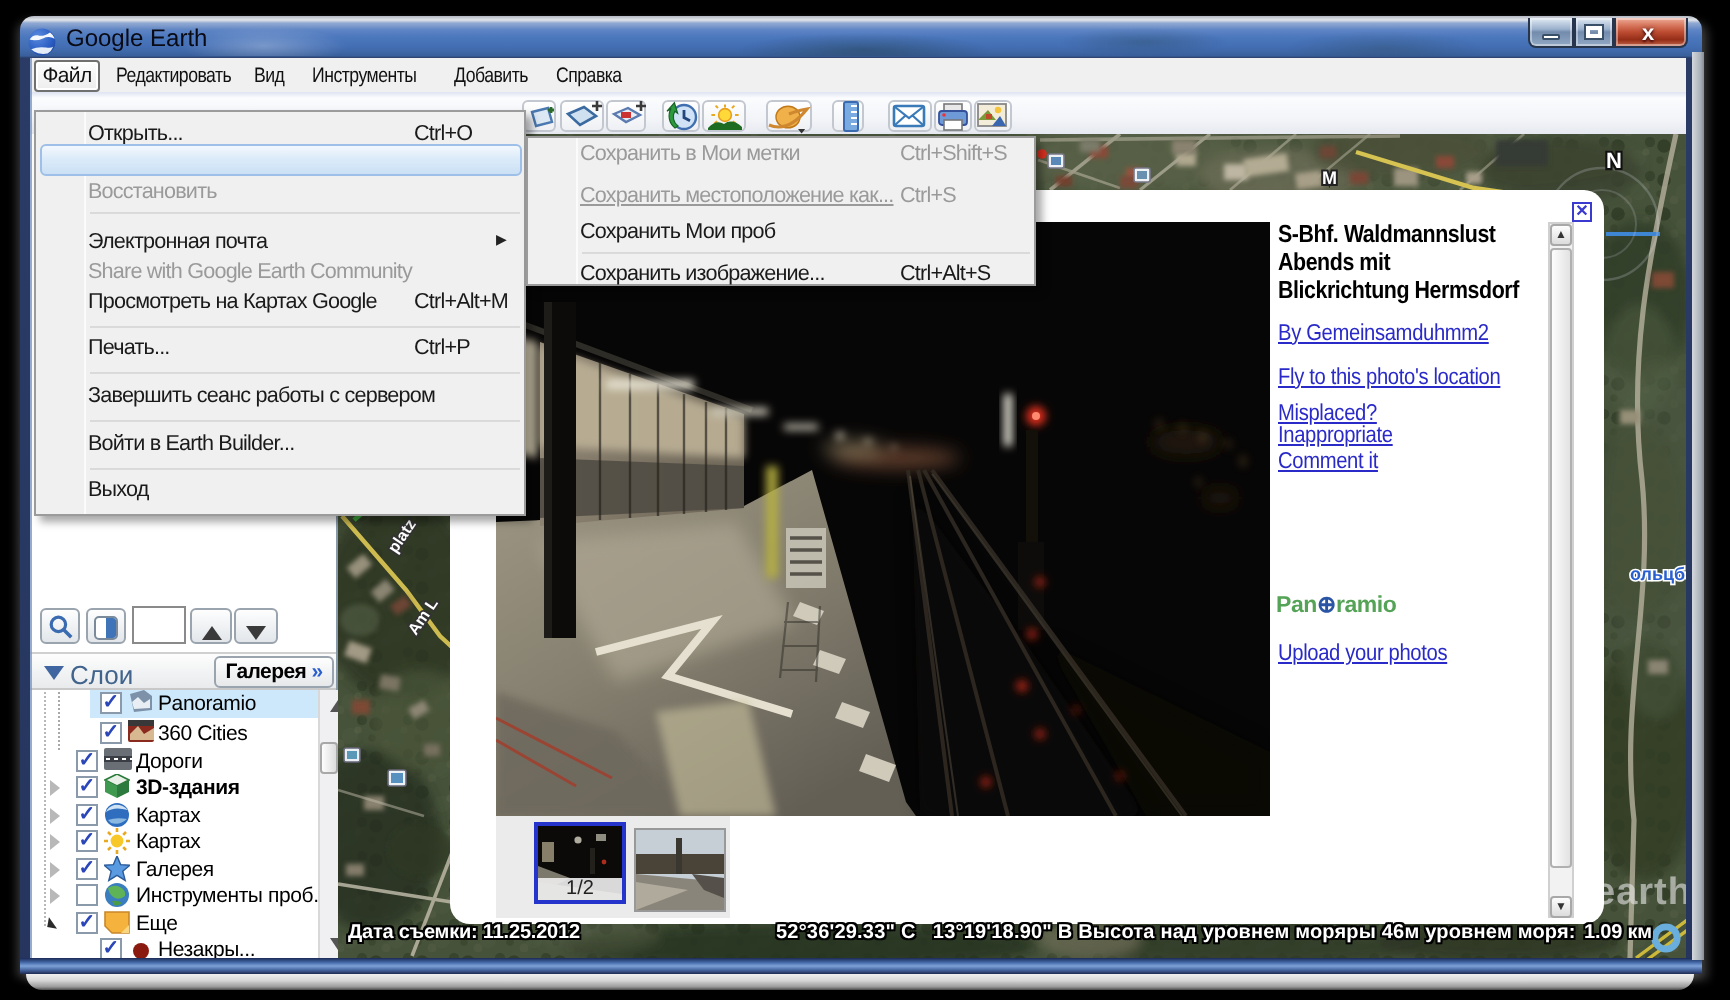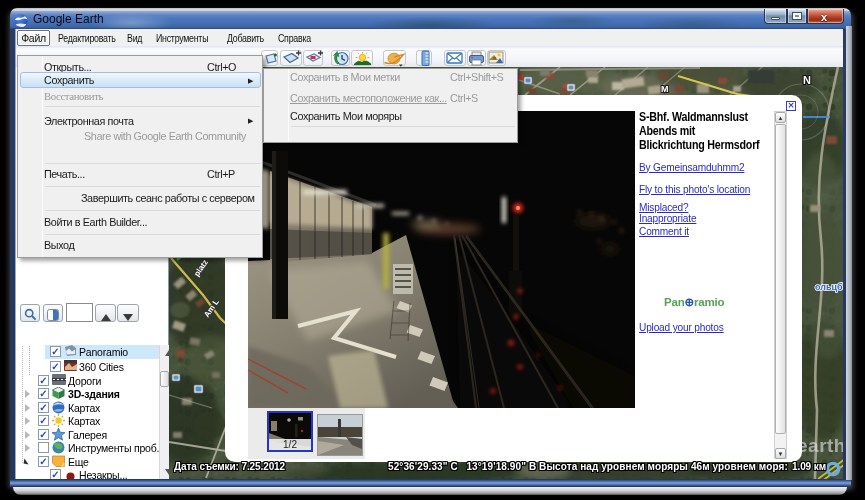--- a/index.html
+++ b/index.html
@@ -679,7 +679,6 @@
   <div class="gutline"></div>
   <div class="mrow" style="top:4px;">Открыть...<span class="msc">Ctrl+O</span></div>
   <div id="mhl"></div>
-  <div class="mrow" style="top:17px;z-index:2;">Сохранить<span class="marr">▶</span></div>
   <div class="mrow dis" style="top:32.5px;font-family:Liberation Serif, serif;">Восстановить</div>
   <div class="msep" style="top:50px;"></div>
   <div class="mrow" style="top:57.5px;">Электронная почта<span class="marr">▶</span></div>

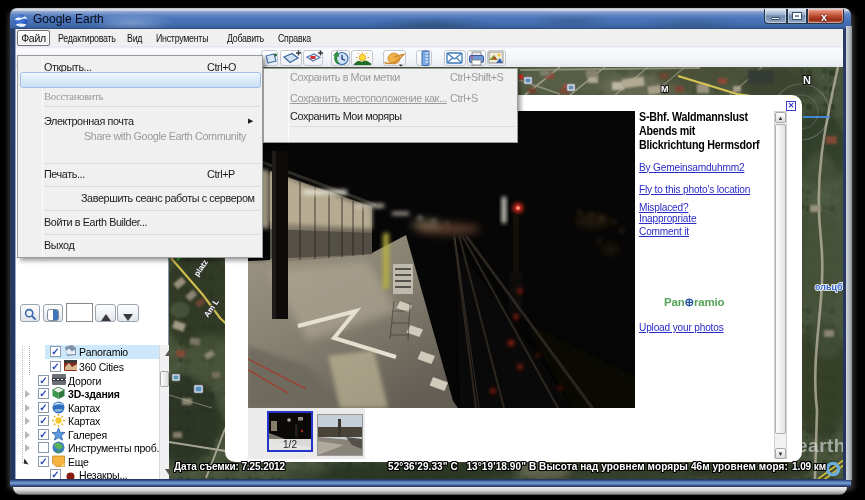--- a/index.html
+++ b/index.html
@@ -679,7 +679,7 @@
   <div class="gutline"></div>
   <div class="mrow" style="top:4px;">Открыть...<span class="msc">Ctrl+O</span></div>
   <div id="mhl"></div>
-  <div class="mrow dis" style="top:32.5px;font-family:Liberation Serif, serif;">Восстановить</div>
+  <div class="mrow dis" style="top:32.5px;">Восстановить</div>
   <div class="msep" style="top:50px;"></div>
   <div class="mrow" style="top:57.5px;">Электронная почта<span class="marr">▶</span></div>
   <div class="mrow dis" style="top:73px;margin-left:40px;">Share with Google Earth Community</div>

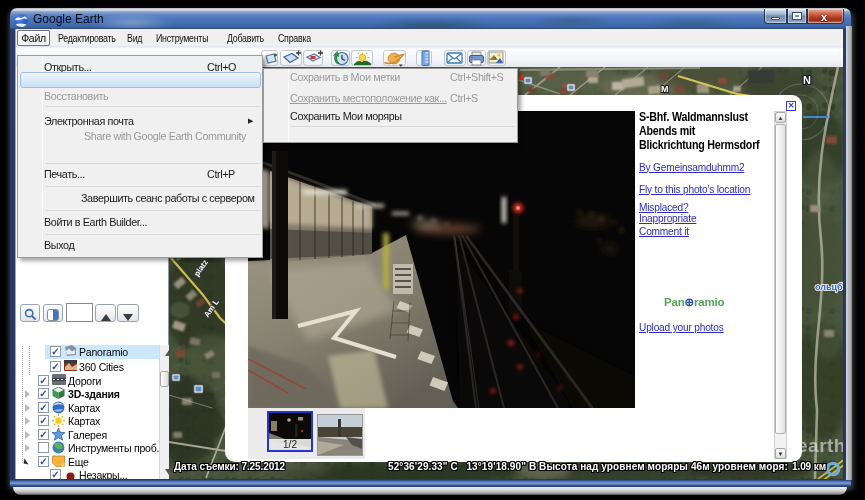--- a/index.html
+++ b/index.html
@@ -696,7 +696,7 @@
   <div class="gutline"></div>
   <div class="mrow dis" style="top:1px;">Сохранить в Мои метки<span class="msc2">Ctrl+Shift+S</span></div>
   <div class="mrow dis" style="top:21.5px;text-decoration:underline;">Сохранить местоположение как...<span class="msc2">Ctrl+S</span></div>
-  <div class="mrow" style="top:40px;">Сохранить Мои моряры</div>
+  <div class="mrow" style="top:40px;">Сохранить Мои проб</div>
   <div class="msep" style="top:57px;"></div>
 </div>
 

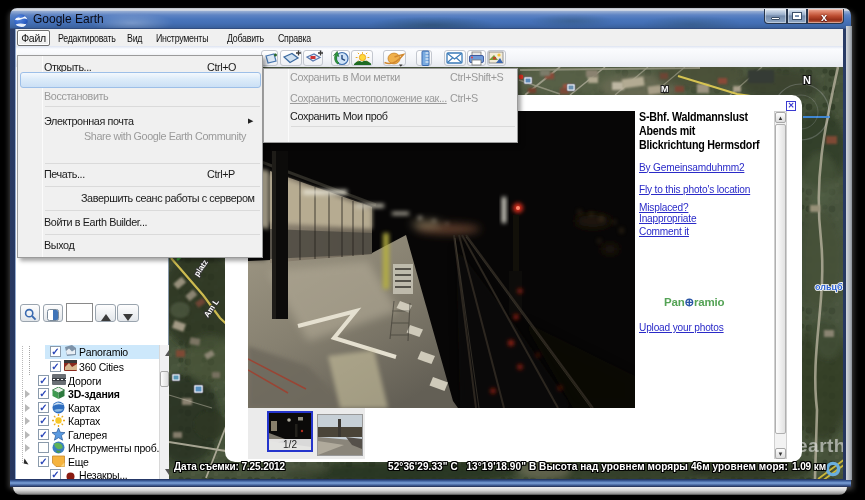--- a/index.html
+++ b/index.html
@@ -682,7 +682,7 @@
   <div class="mrow dis" style="top:32.5px;">Восстановить</div>
   <div class="msep" style="top:50px;"></div>
   <div class="mrow" style="top:57.5px;">Электронная почта<span class="marr">▶</span></div>
-  <div class="mrow dis" style="top:73px;margin-left:40px;">Share with Google Earth Community</div>
+  <div class="mrow dis" style="top:73px;">Share with Google Earth Community</div>
   <div class="msep" style="top:106.5px;"></div>
   <div class="mrow" style="top:111px;">Печать...<span class="msc">Ctrl+P</span></div>
   <div class="msep" style="top:129.5px;"></div>

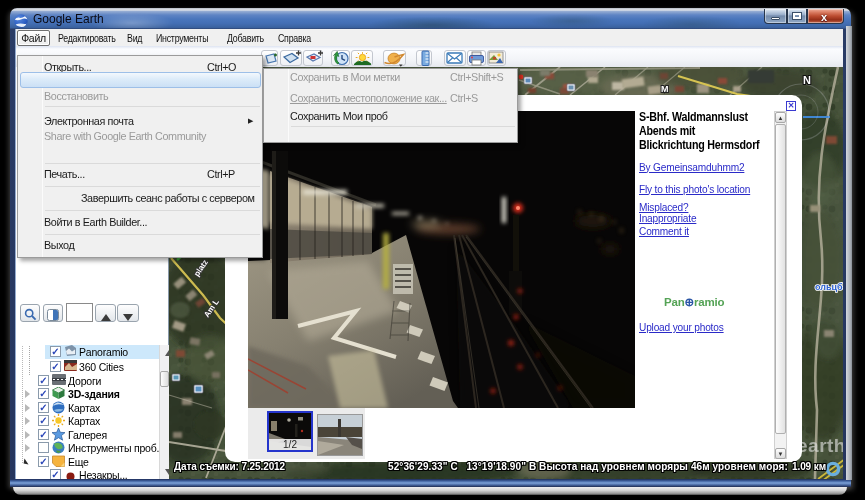--- a/index.html
+++ b/index.html
@@ -698,6 +698,7 @@
   <div class="mrow dis" style="top:21.5px;text-decoration:underline;">Сохранить местоположение как...<span class="msc2">Ctrl+S</span></div>
   <div class="mrow" style="top:40px;">Сохранить Мои проб</div>
   <div class="msep" style="top:57px;"></div>
+  <div class="mrow" style="top:60.5px;">Сохранить изображение...<span class="msc2">Ctrl+Alt+S</span></div>
 </div>
 
 <div class="stx" style="left:174px;top:461px;">Дата съемки: 7.25.2012</div>

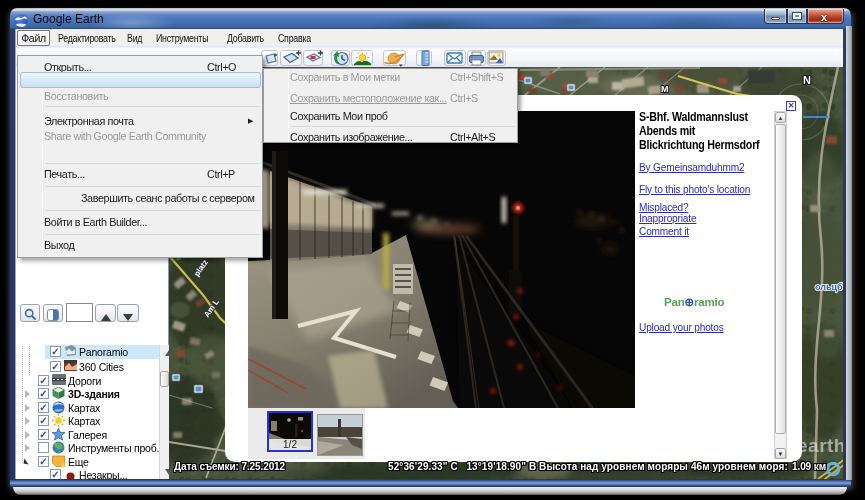--- a/index.html
+++ b/index.html
@@ -683,6 +683,7 @@
   <div class="msep" style="top:50px;"></div>
   <div class="mrow" style="top:57.5px;">Электронная почта<span class="marr">▶</span></div>
   <div class="mrow dis" style="top:73px;">Share with Google Earth Community</div>
+  <div class="mrow" style="top:88px;">Просмотреть на Картах Google<span class="msc">Ctrl+Alt+M</span></div>
   <div class="msep" style="top:106.5px;"></div>
   <div class="mrow" style="top:111px;">Печать...<span class="msc">Ctrl+P</span></div>
   <div class="msep" style="top:129.5px;"></div>

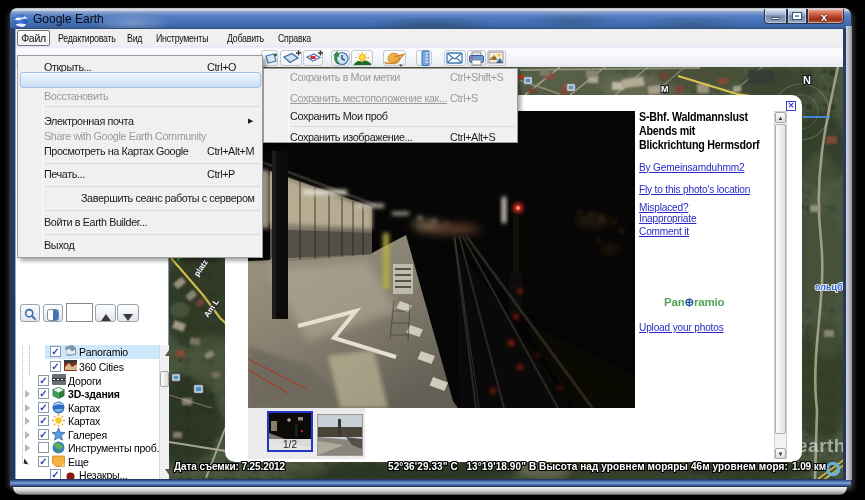--- a/index.html
+++ b/index.html
@@ -687,7 +687,7 @@
   <div class="msep" style="top:106.5px;"></div>
   <div class="mrow" style="top:111px;">Печать...<span class="msc">Ctrl+P</span></div>
   <div class="msep" style="top:129.5px;"></div>
-  <div class="mrow" style="top:135px;margin-left:37px;">Завершить сеанс работы с сервером</div>
+  <div class="mrow" style="top:135px;">Завершить сеанс работы с сервером</div>
   <div class="msep" style="top:153.5px;"></div>
   <div class="mrow" style="top:159px;">Войти в Earth Builder...</div>
   <div class="msep" style="top:177.5px;"></div>

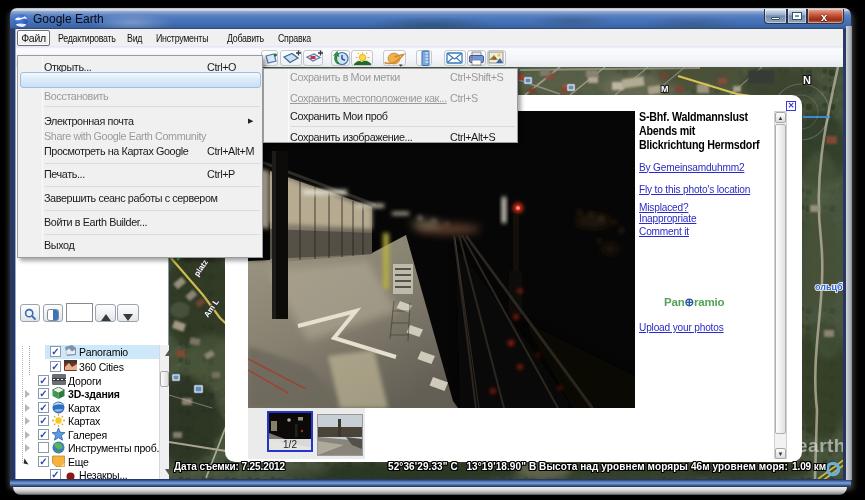--- a/index.html
+++ b/index.html
@@ -637,7 +637,7 @@
     <a class="blnk" style="left:414px;top:106px;">Misplaced?</a>
     <a class="blnk" style="left:414px;top:116.5px;">Inappropriate</a>
     <a class="blnk" style="left:414px;top:129.5px;">Comment it</a>
-    <div class="abs" style="left:413px;top:200px;font-size:11.5px;font-weight:bold;color:#55a356;letter-spacing:-0.2px;margin-left:26px;">Pan<span style="color:#2a55a5;">⊕</span>ramio</div>
+    <div class="abs" style="left:413px;top:200px;font-size:11.5px;font-weight:bold;color:#55a356;letter-spacing:-0.2px;">Pan<span style="color:#2a55a5;">⊕</span>ramio</div>
     <a class="blnk" style="left:414px;top:226px;">Upload your photos</a>
 
     <div class="abs" id="bsb">

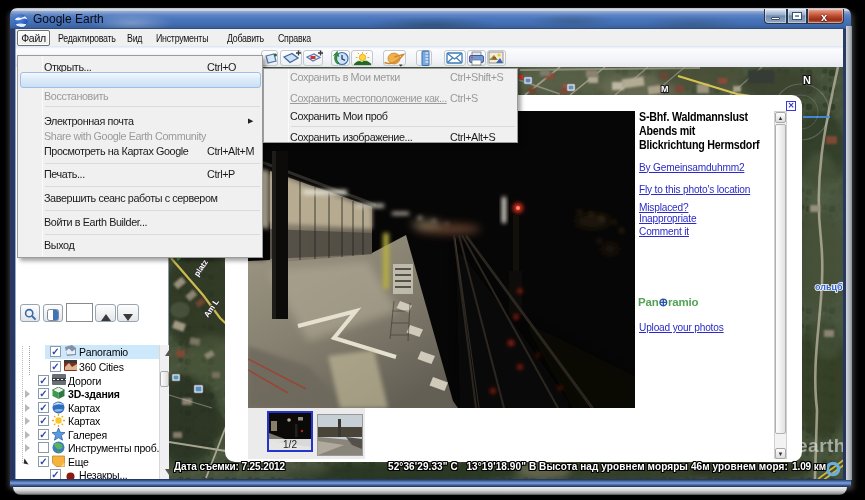--- a/index.html
+++ b/index.html
@@ -263,6 +263,11 @@
     <input id="sinput" style="">
     <div class="sbtn" style="left:80px;top:237px;width:21px;"><span class="tri up"></span></div>
     <div class="sbtn" style="left:102px;top:237px;width:22px;"><span class="tri down"></span></div>
+    <div id="layhdr">
+      <span class="tri hdown"></span>
+      <span style="position:absolute;left:20px;top:3px;font-size:13px;color:#40648c;">Слои</span>
+      <div id="galbtn">Галерея <span style="color:#2a5fd0;">»</span></div>
+    </div>
     <div id="tree">
       <div style="position:absolute;left:14px;top:-4px;height:34px;border-left:1px dotted #a8a8a8;"></div>
       <div style="position:absolute;left:7px;top:-4px;height:122px;border-left:1px dotted #b8b8b8;"></div>

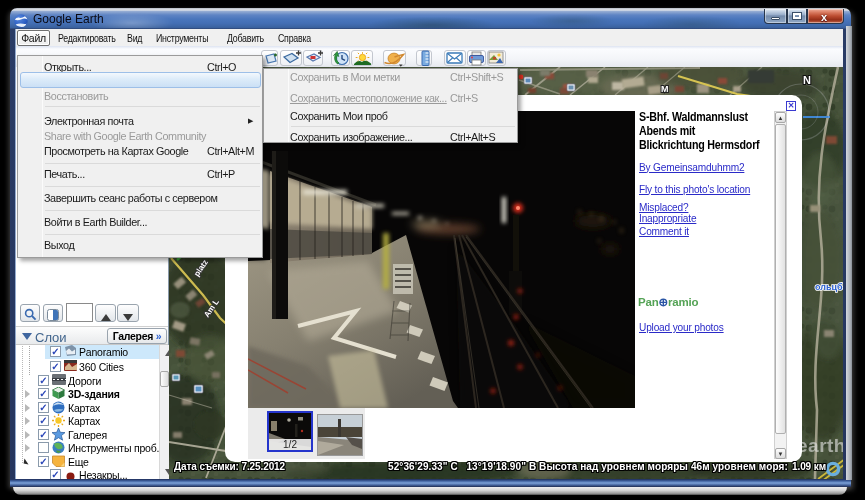--- a/index.html
+++ b/index.html
@@ -707,7 +707,7 @@
   <div class="mrow" style="top:60.5px;">Сохранить изображение...<span class="msc2">Ctrl+Alt+S</span></div>
 </div>
 
-<div class="stx" style="left:174px;top:461px;">Дата съемки: 7.25.2012</div>
+<div class="stx" style="left:174px;top:461px;">Дата съемки: 11.25.2012</div>
 <div class="stx" style="left:388px;top:461px;letter-spacing:.1px;">52°36'29.33" С&nbsp;&nbsp; 13°19'18.90" В Высота над уровнем моряры 46м уровнем моря:</div>
 <div class="stx" style="left:792px;top:461px;">1.09 км</div>
 

